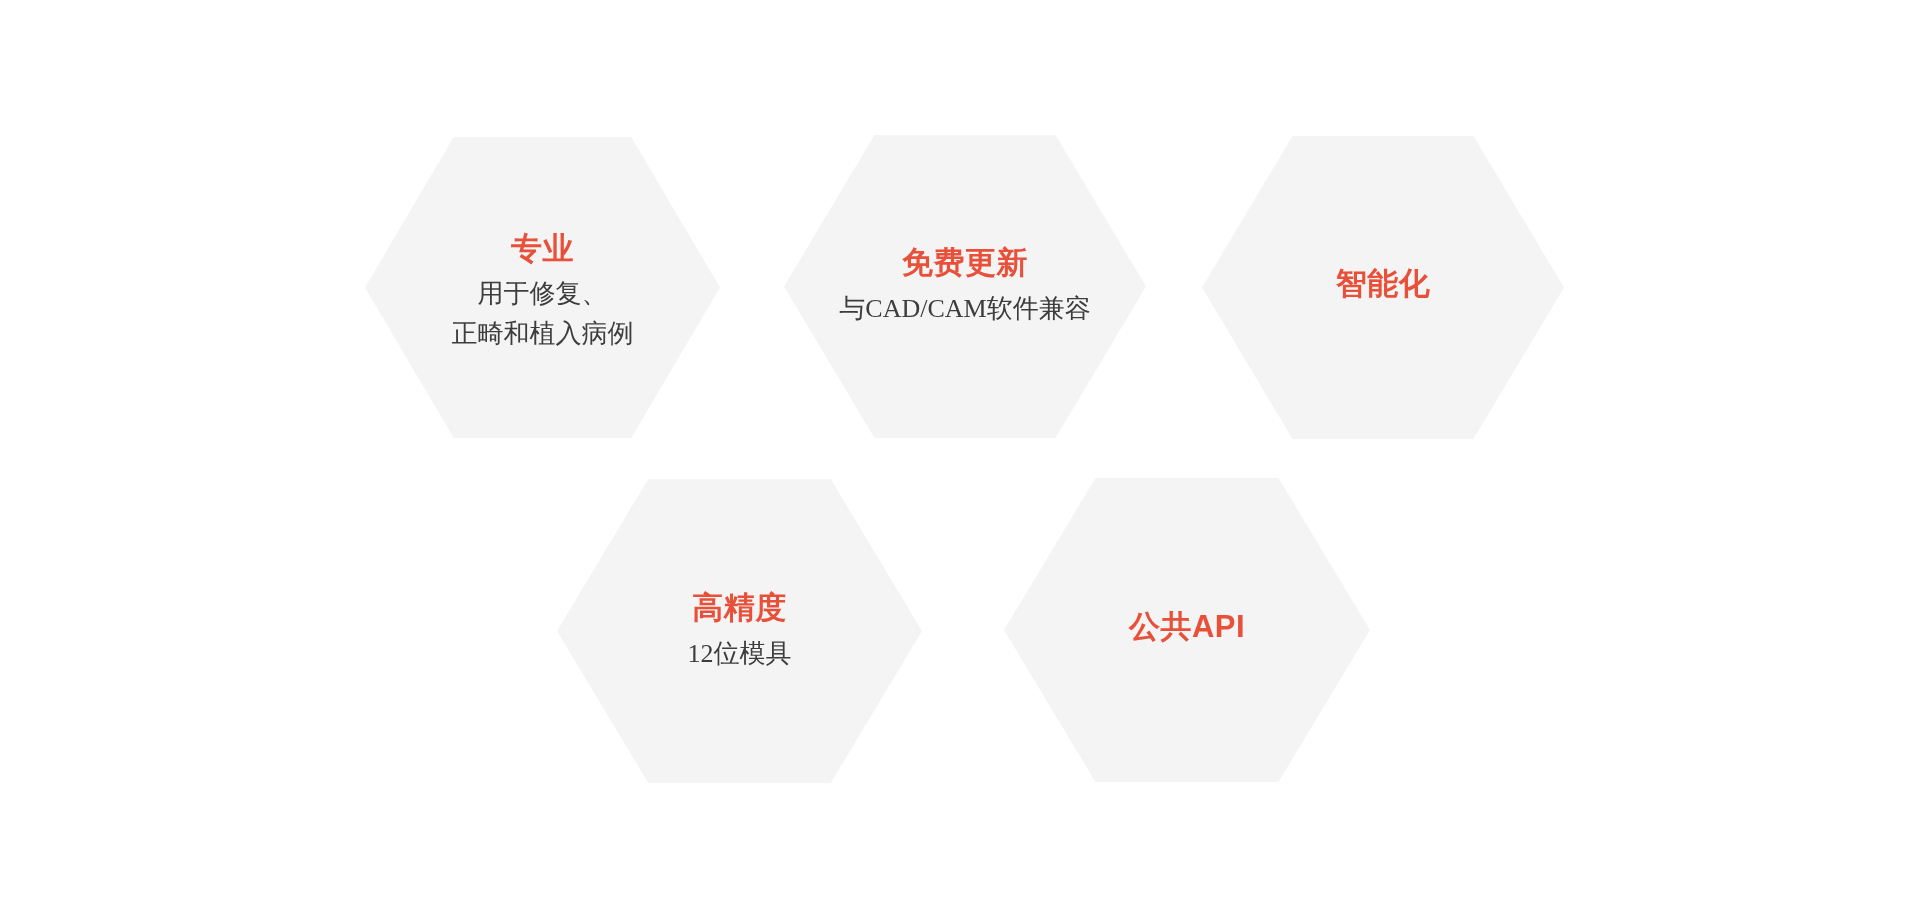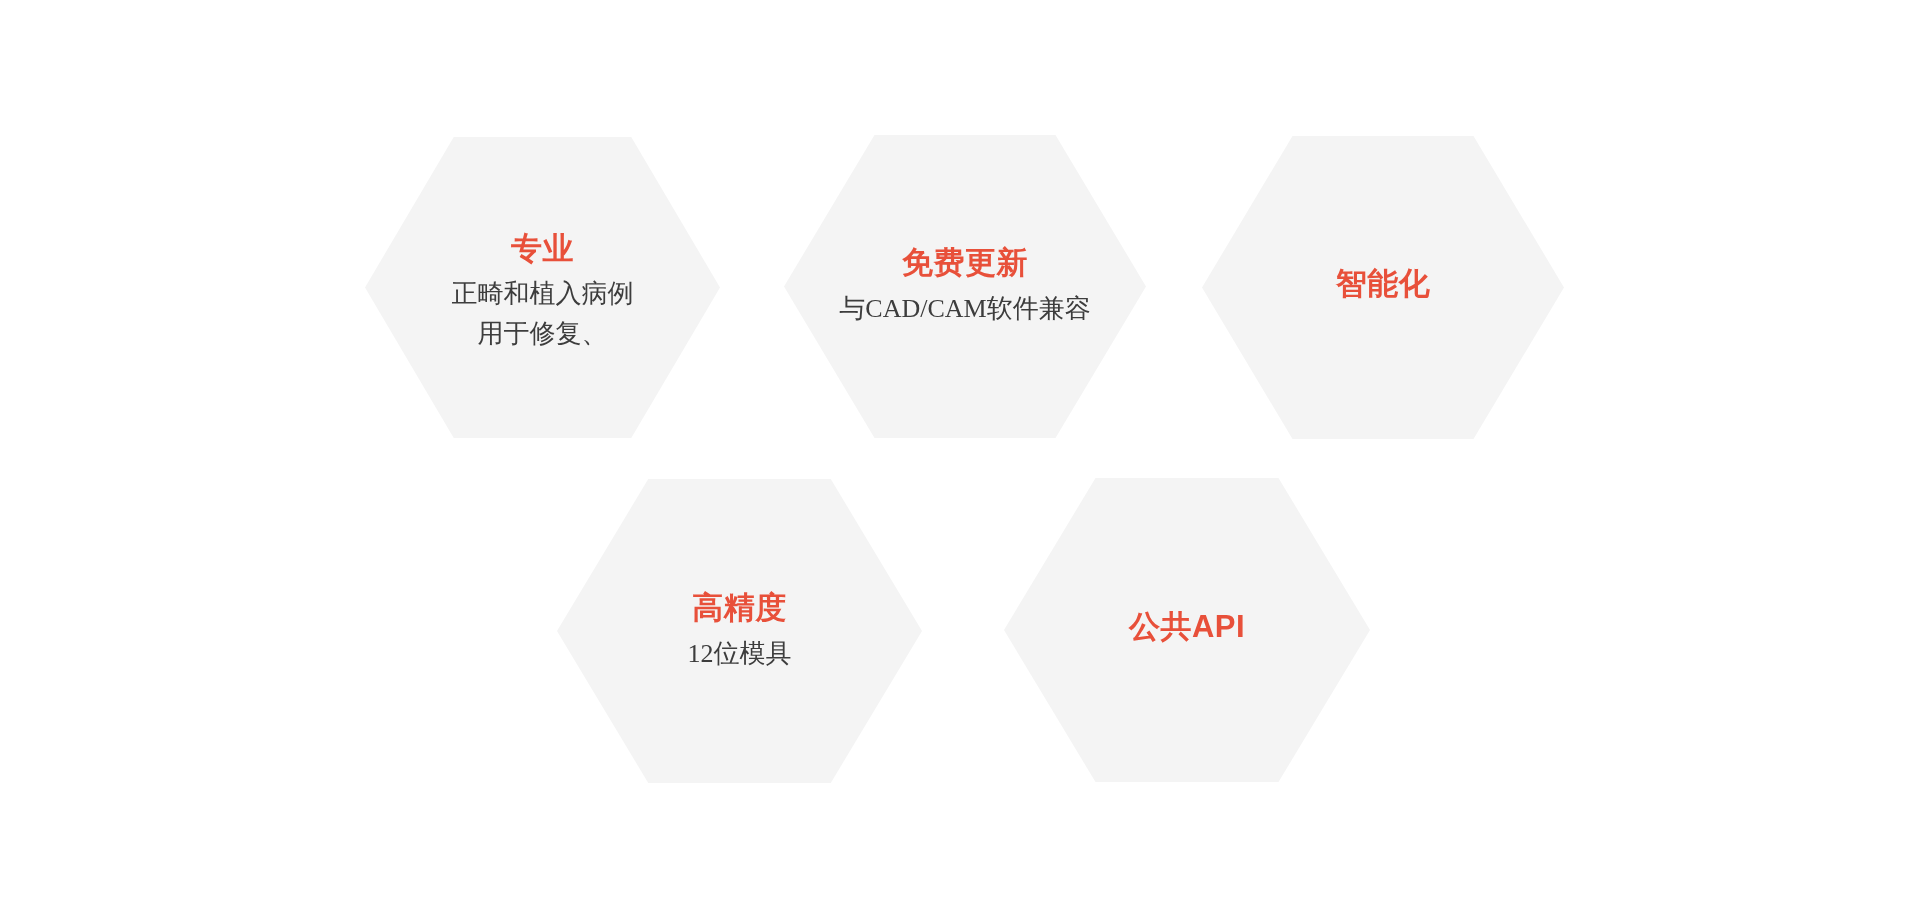--- a/index.html
+++ b/index.html
@@ -66,8 +66,8 @@
   <div class="hex" style="left:365px; top:137px; width:355px; height:301px; background:#f4f4f4;">
     <div class="hex-title" style="color:#e8503a;margin-top:8px;">专业</div>
     <div class="hex-body">
+      <span class="ln">用于修复、</span>
       <span class="ln">正畸和植入病例</span>
-      <span class="ln">用于修复、</span>
     </div>
   </div>
 

